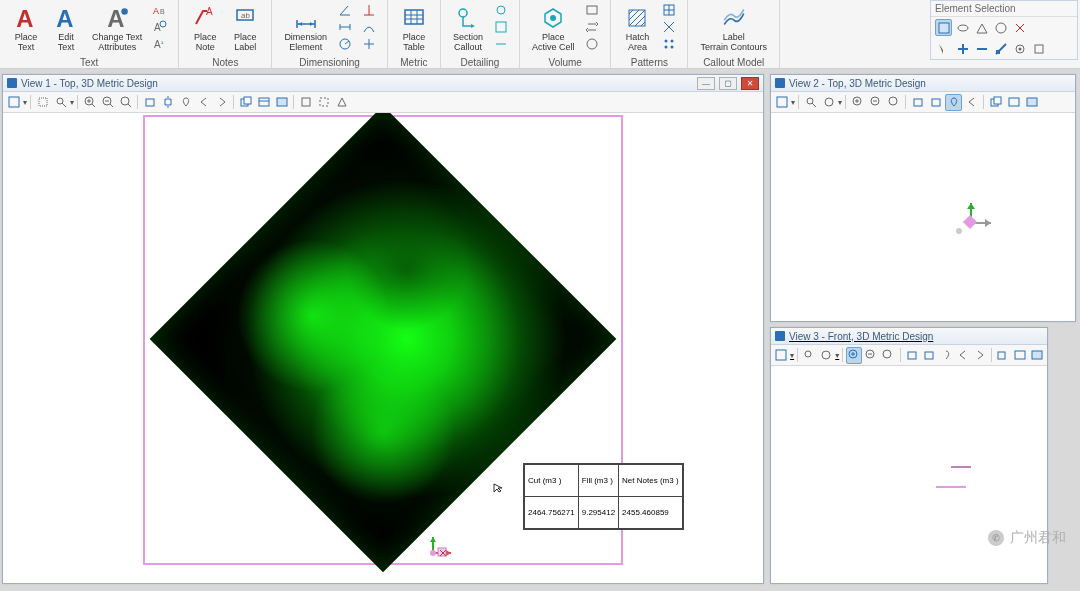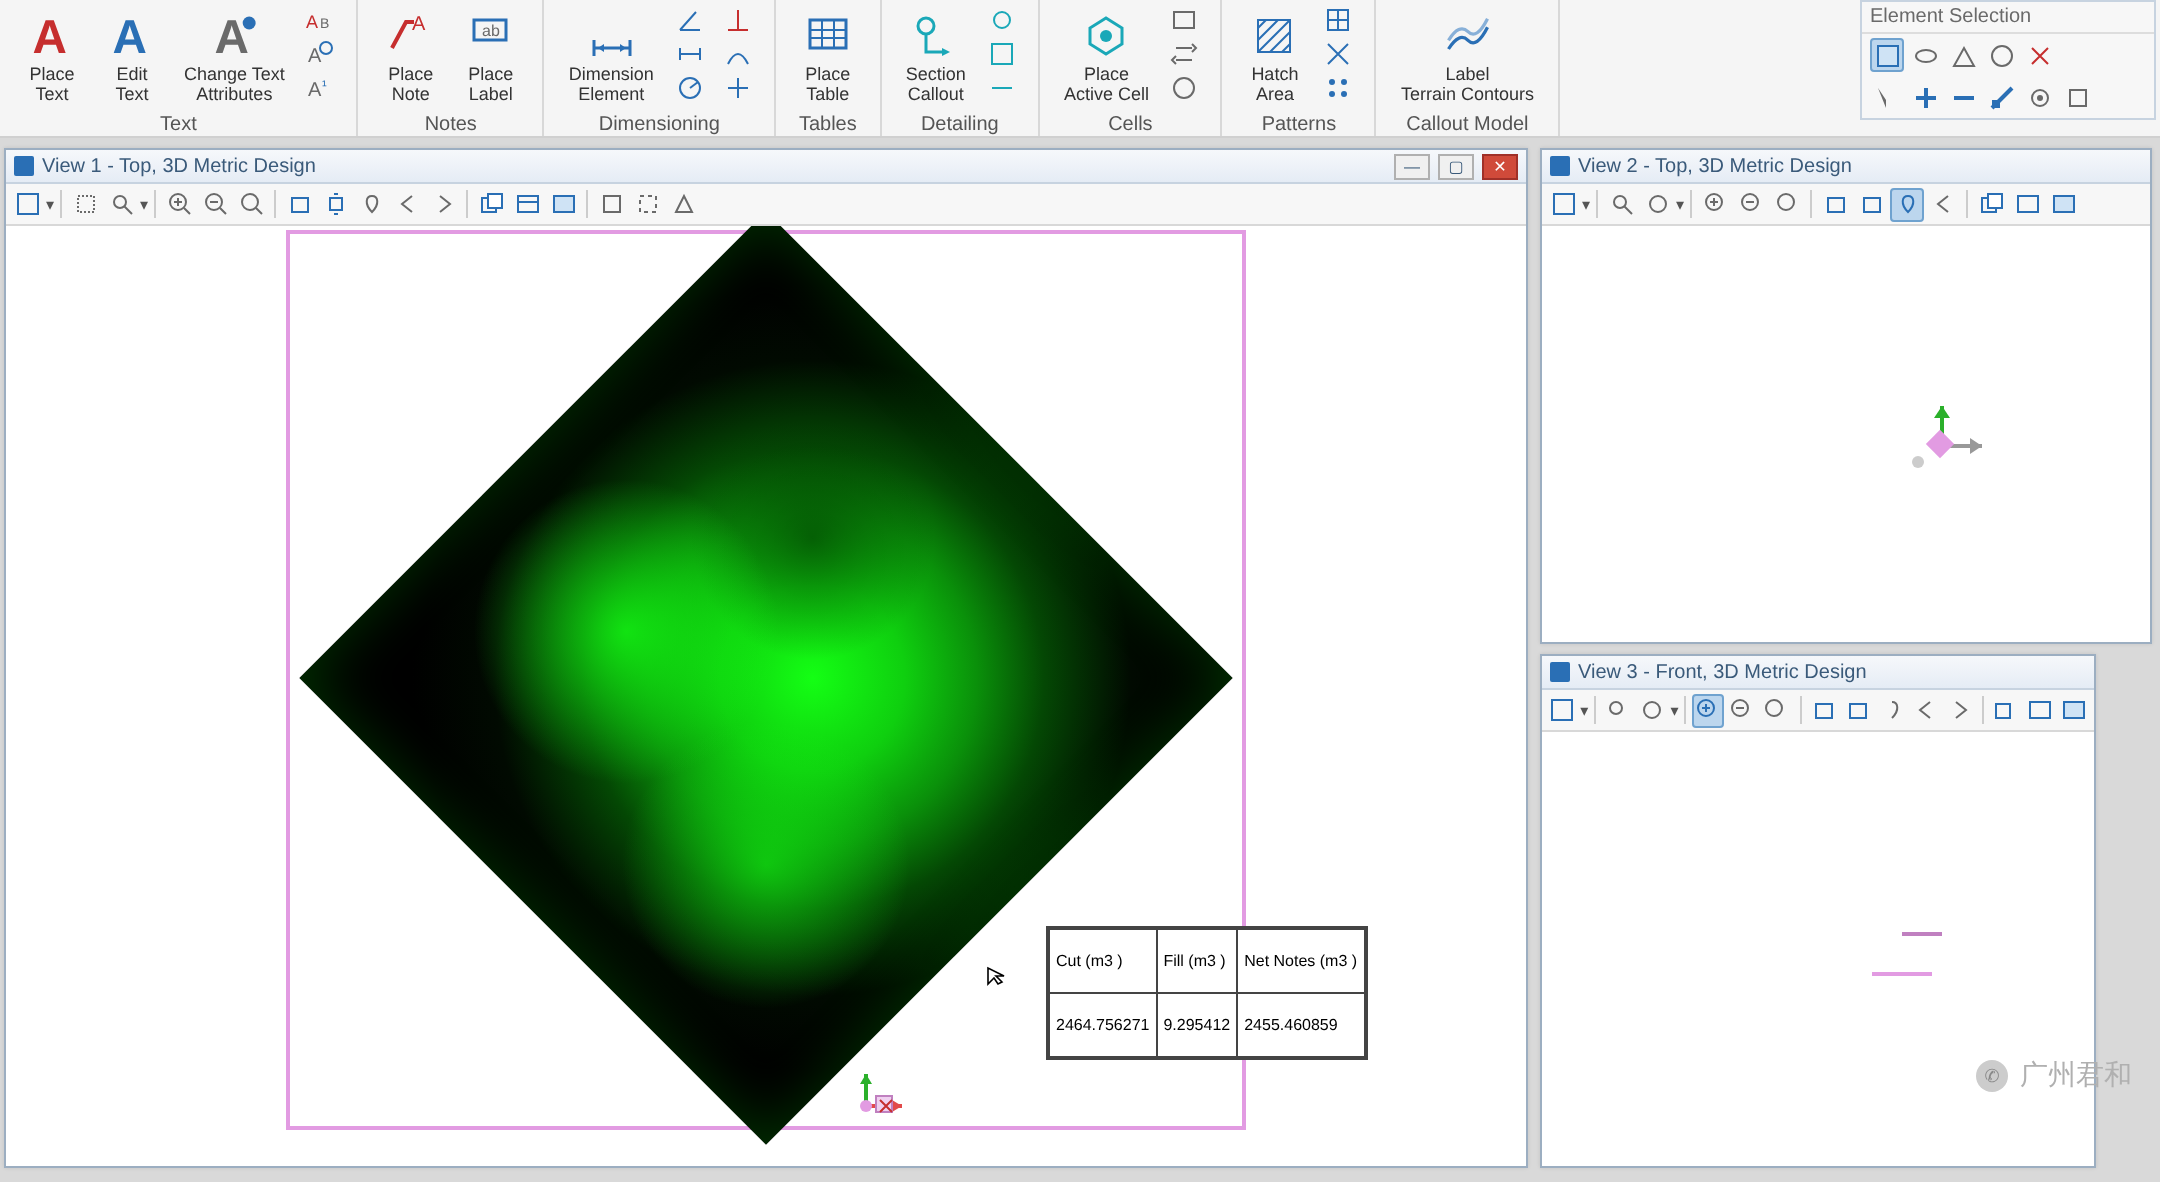--- a/index.html
+++ b/index.html
@@ -220,7 +220,7 @@
         <span class="ri-label">Place<br>Table</span>
       </div>
     </div>
-    <div class="ribbon-group-label">Tables</div>
+    <div class="ribbon-group-label">Metric</div>
   </div>
 
   <div class="ribbon-group">

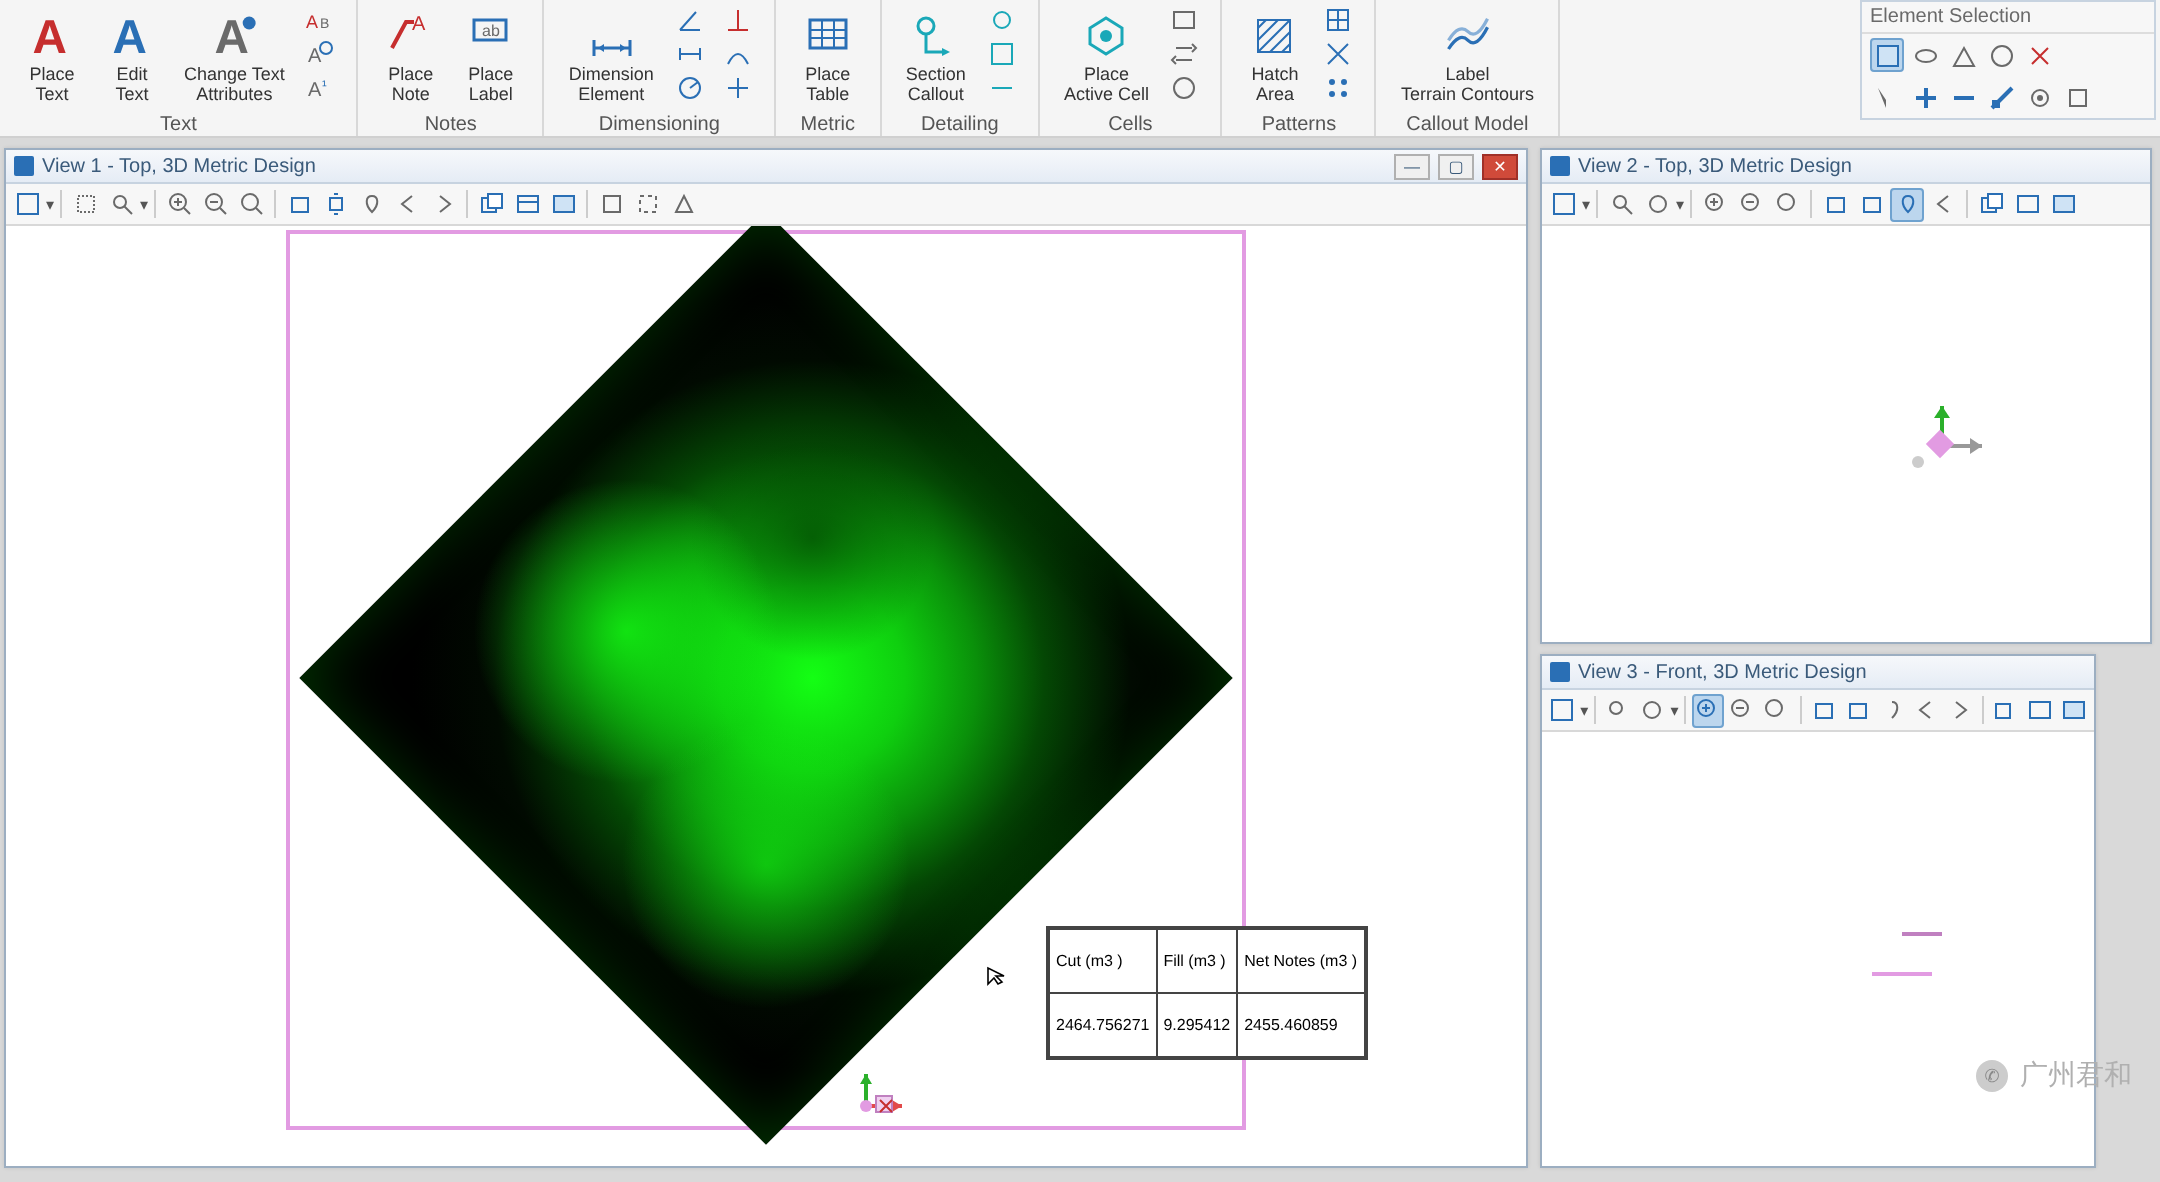--- a/index.html
+++ b/index.html
@@ -298,7 +298,7 @@
           </div>
       </div>
     </div>
-    <div class="ribbon-group-label">Cells</div>
+    <div class="ribbon-group-label">Volume</div>
   </div>
 
   <div class="ribbon-group">

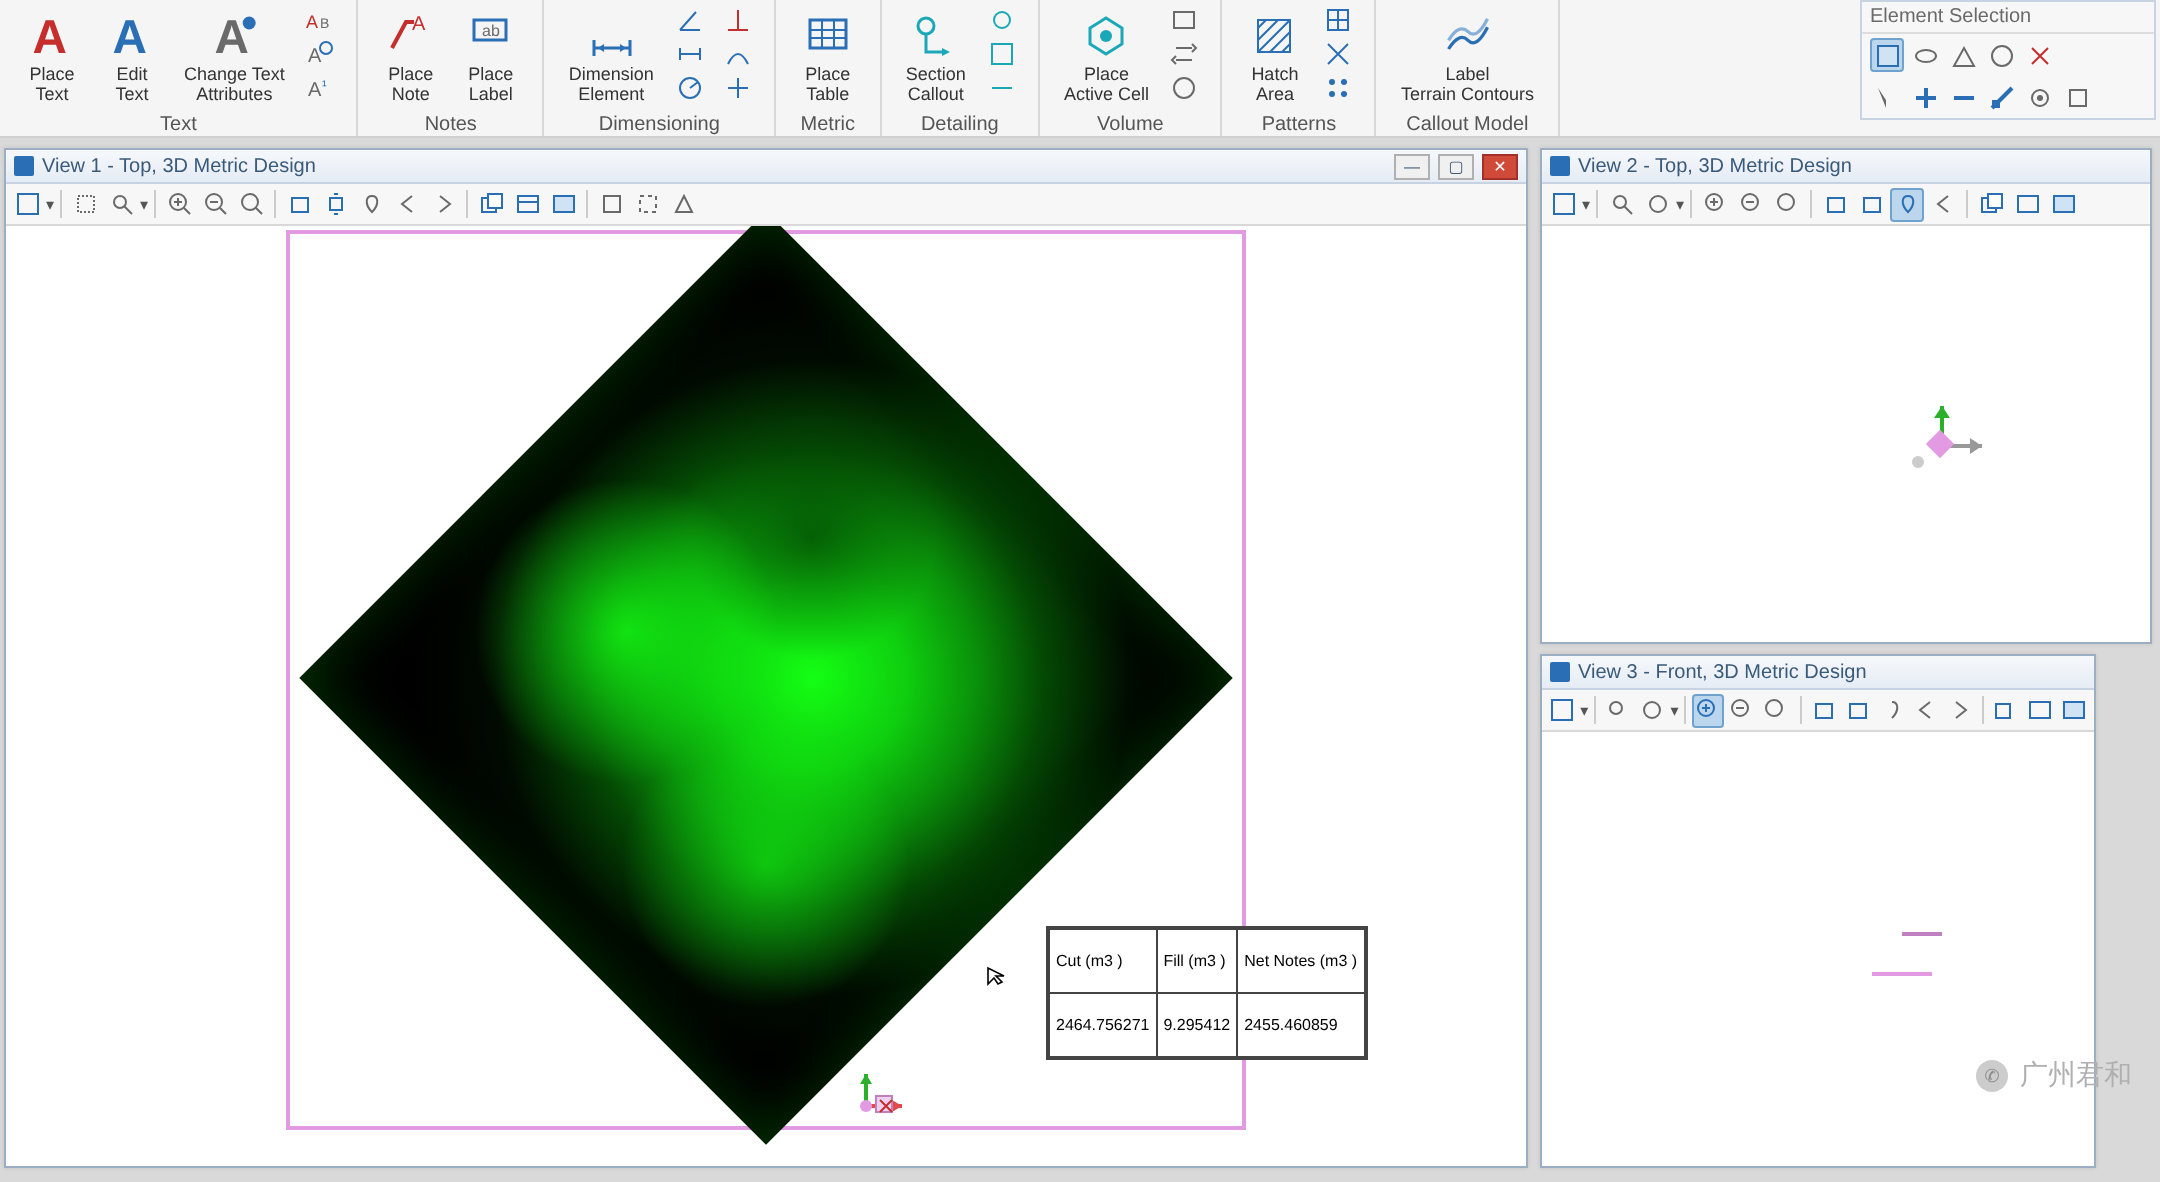--- a/index.html
+++ b/index.html
@@ -665,7 +665,7 @@
     </div>
   </div>
 
-  <div class="panel" style="left:770px; top:258px; width:278px; height:257px;">
+  <div class="panel" style="left:770px; top:258px; width:278px; height:257px;text-decoration:underline;">
     <div class="panel-title">
       <span class="pt-icon"></span>
       <span>View 3 - Front, 3D Metric Design</span>

